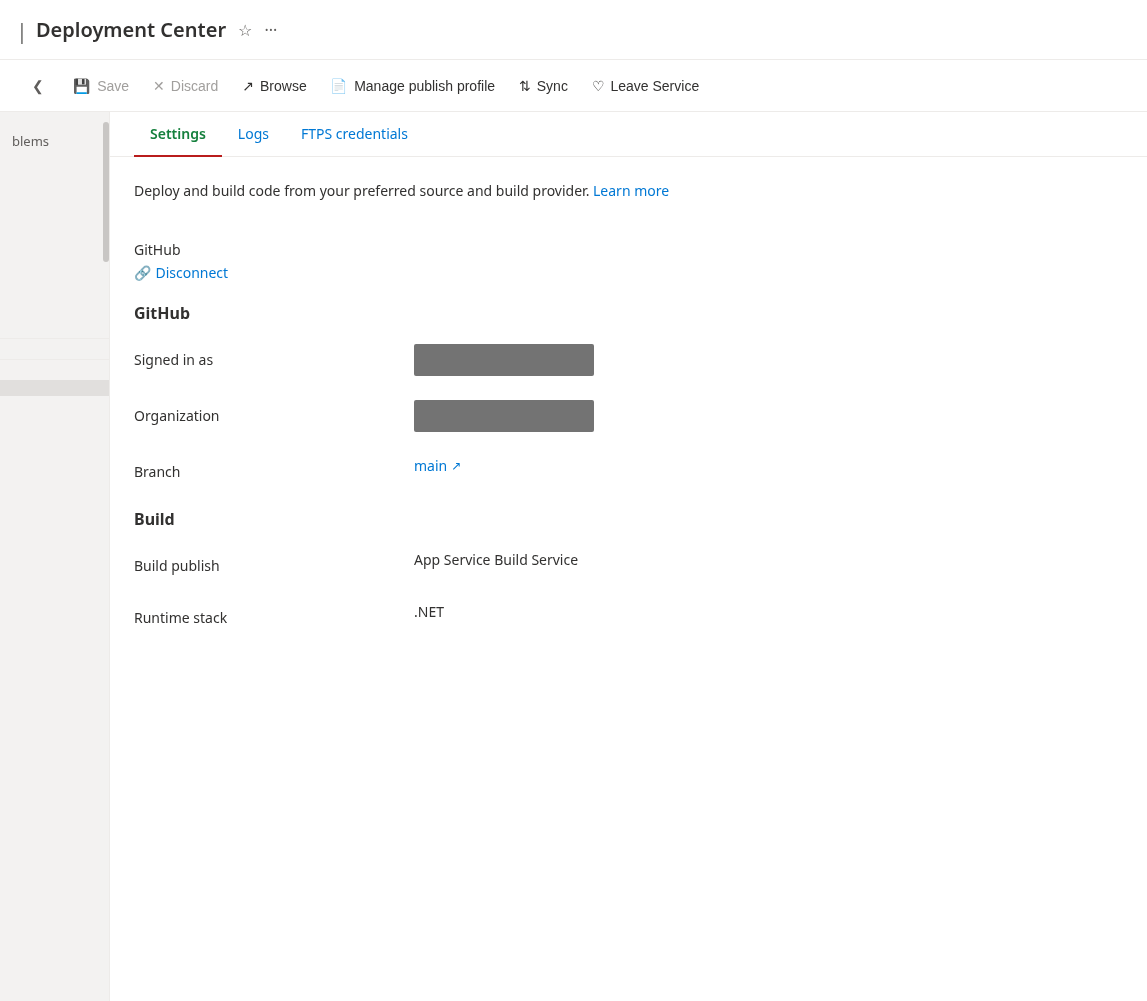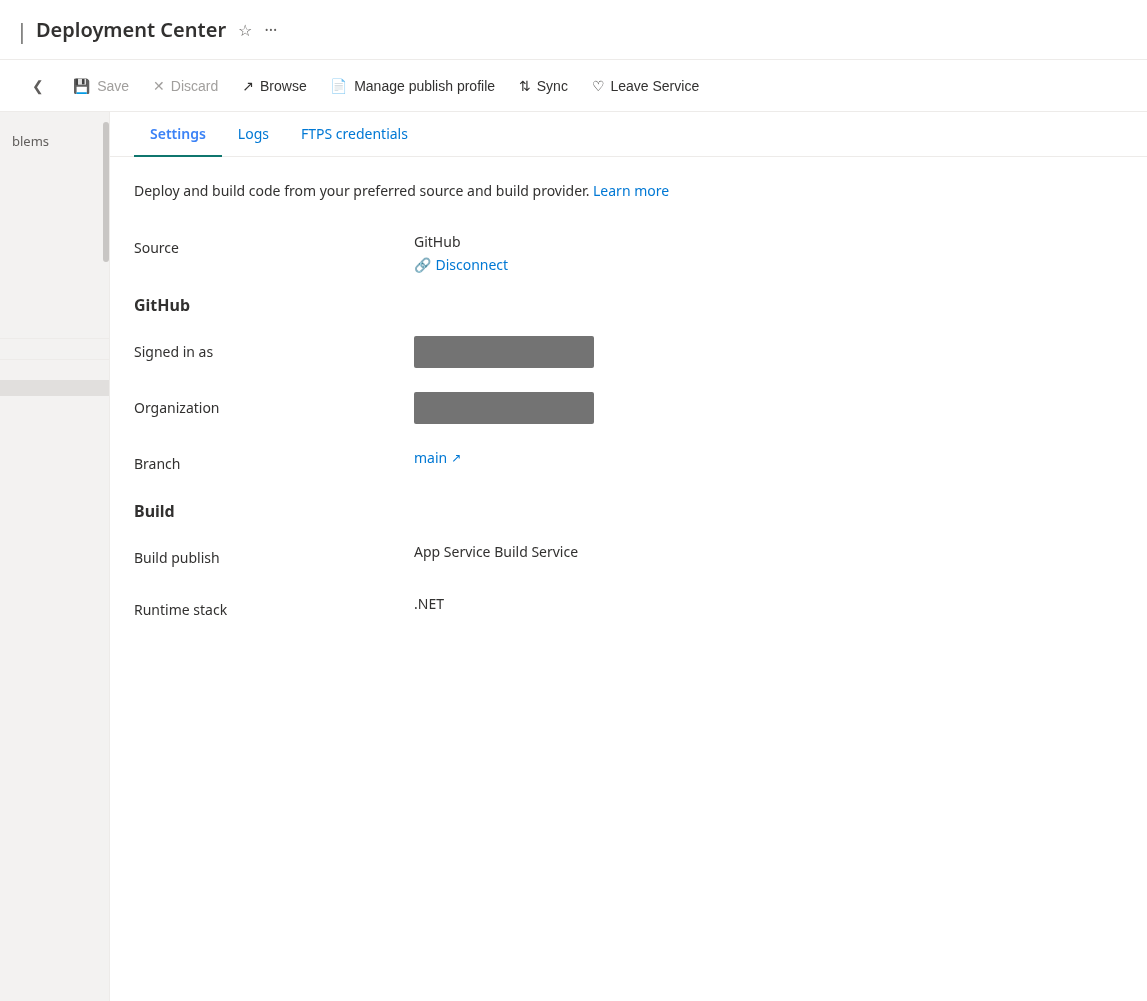--- a/index.html
+++ b/index.html
@@ -134,8 +134,8 @@
       text-decoration: none;
     }
     .tab.active {
-      color: #3b82f6;
-      border-bottom: 2px solid #0f766e;
+      color: #15803d;
+      border-bottom: 2px solid #b91c1c;
       font-weight: 600;
     }
 

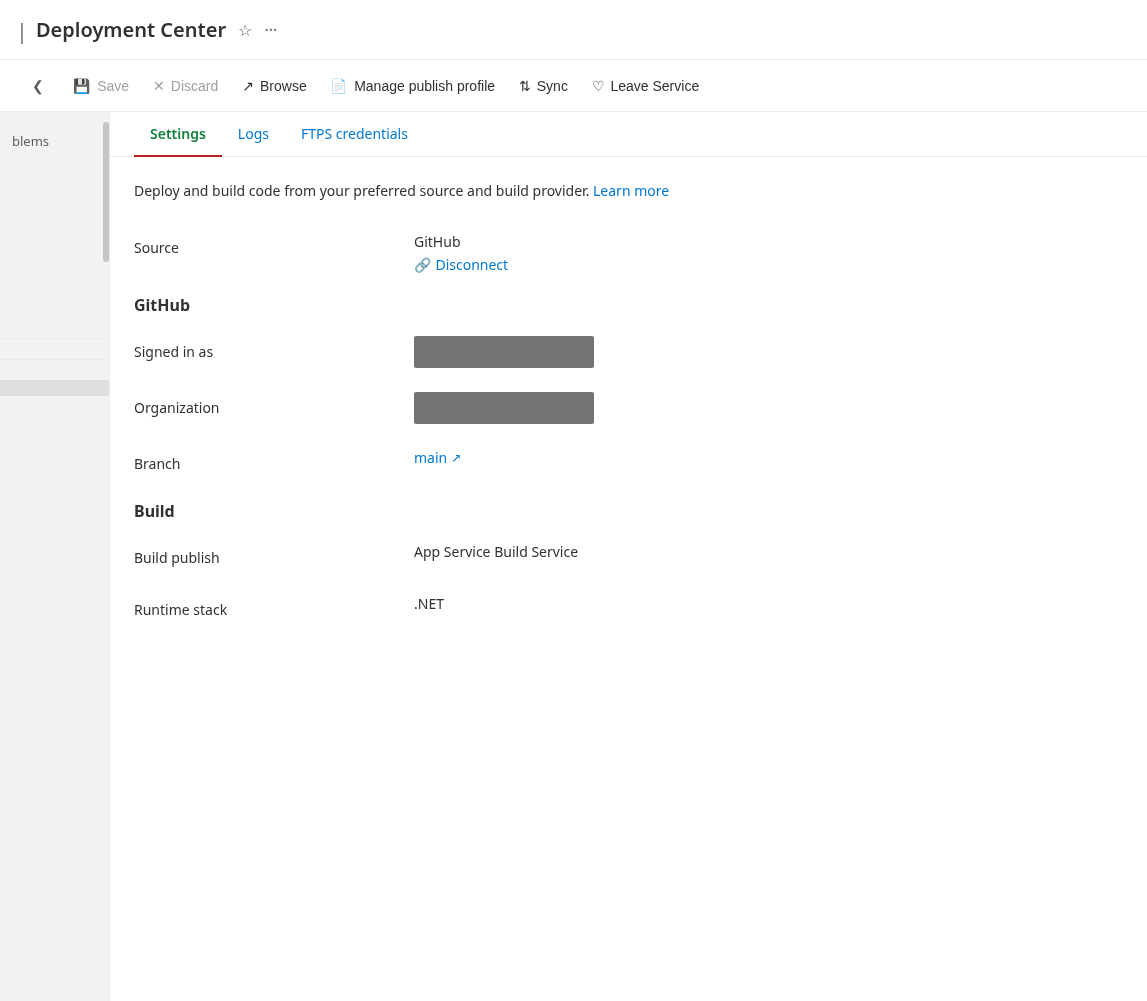--- a/index.html
+++ b/index.html
@@ -147,7 +147,7 @@
     .description-text {
       font-size: 14px;
       color: #323130;
-      margin-bottom: 32px;
+      margin-bottom: 40px;
     }
     .learn-more-link {
       color: #0078d4;

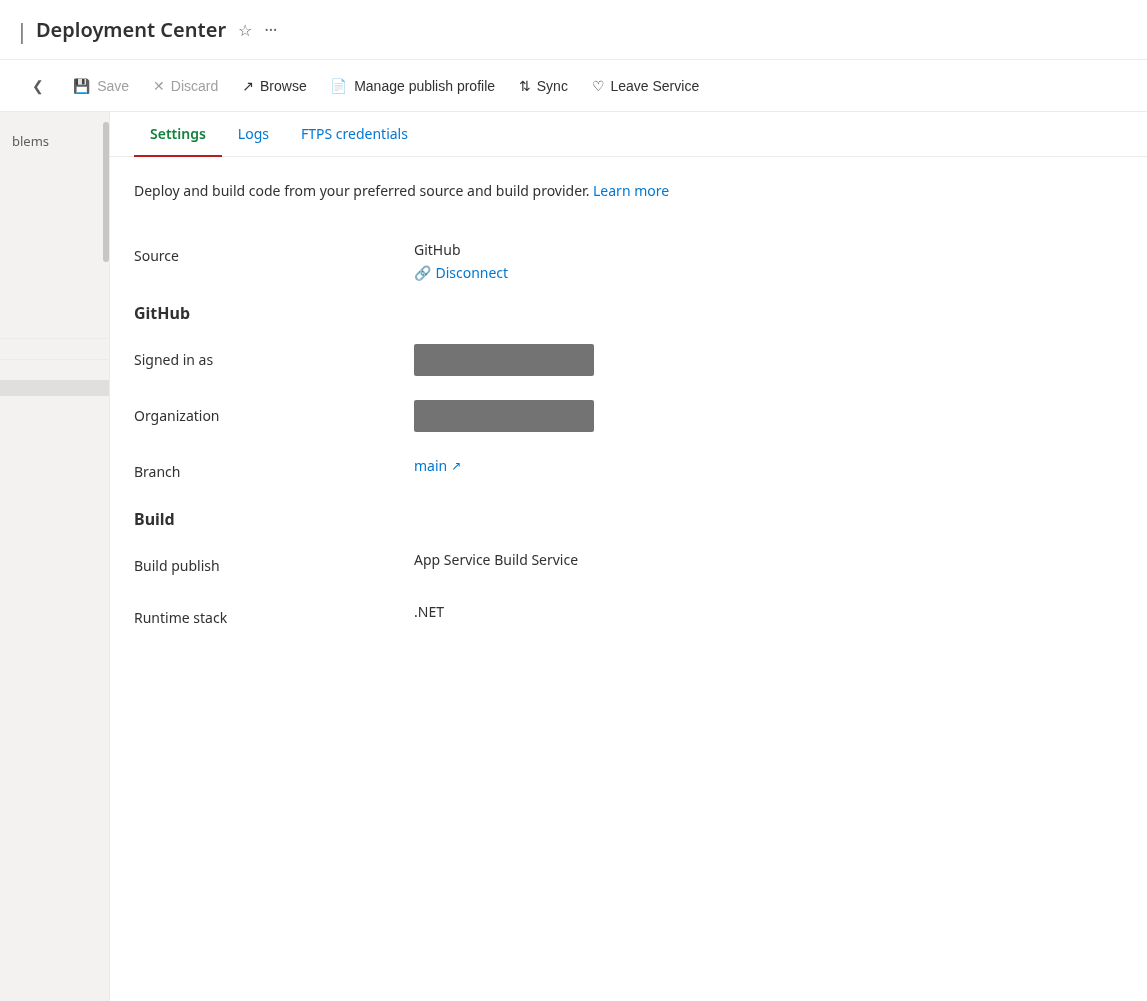--- a/index.html
+++ b/index.html
@@ -327,7 +327,6 @@
       </p>
 
       <div class="settings-row">
-        <div class="settings-label">Source</div>
         <div class="settings-value settings-value-with-link">
           <span>GitHub</span>
           <a class="disconnect-link">

